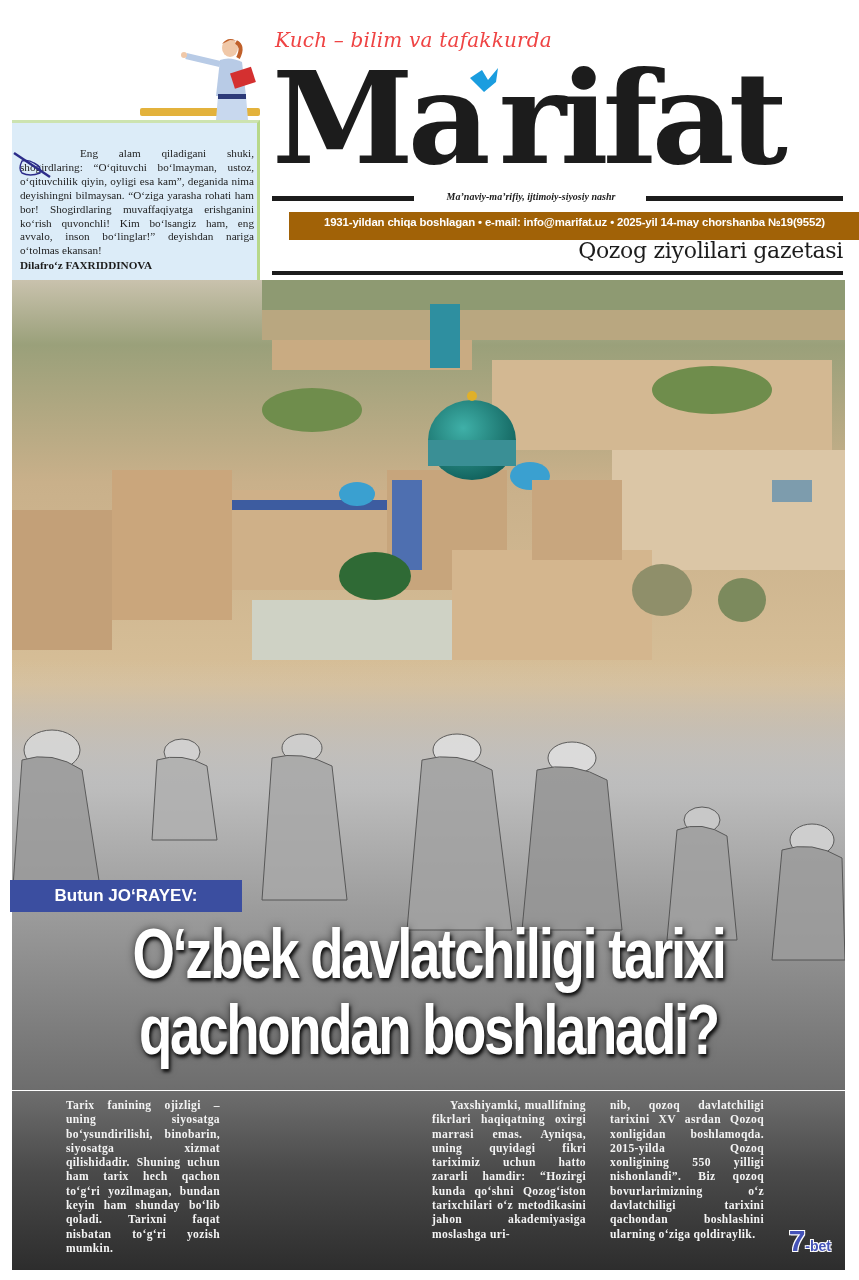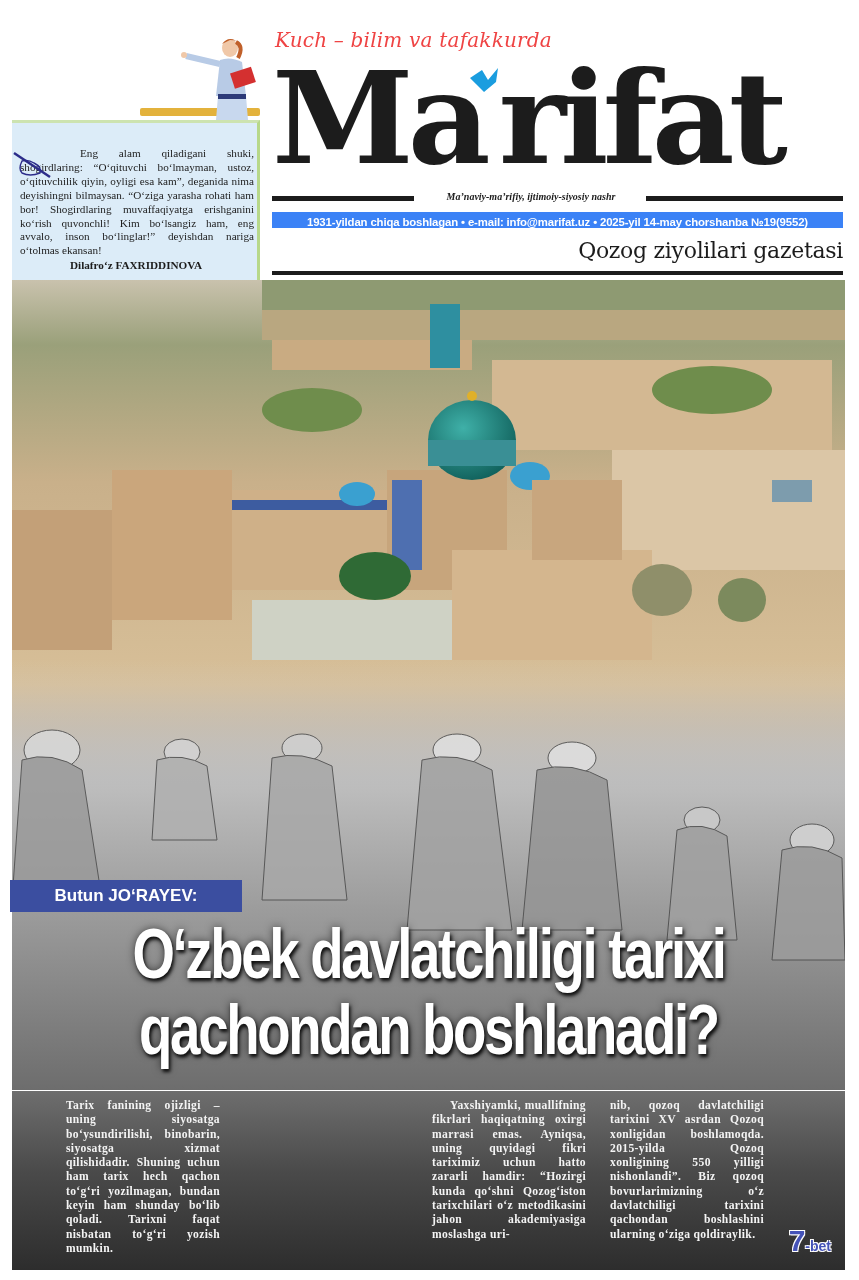--- a/index.html
+++ b/index.html
@@ -56,8 +56,8 @@
     font-family: "Liberation Serif", serif; font-style: italic; font-weight: bold; font-size: 10px; color: #1c1c1c;
   }
   .info-bar {
-    position: absolute; left: 272px; top: 212px; width: 571px; height: 16px;
-    background: #3b82f6; color: #ffffff;
+    position: absolute; left: 289px; top: 212px; width: 571px; height: 28px;
+    background: #a16207; color: #ffffff;
     font-family: "Liberation Sans", sans-serif; font-weight: bold; font-size: 11.4px; line-height: 20px;
     text-align: center; white-space: nowrap; letter-spacing: -0.15px;
   }

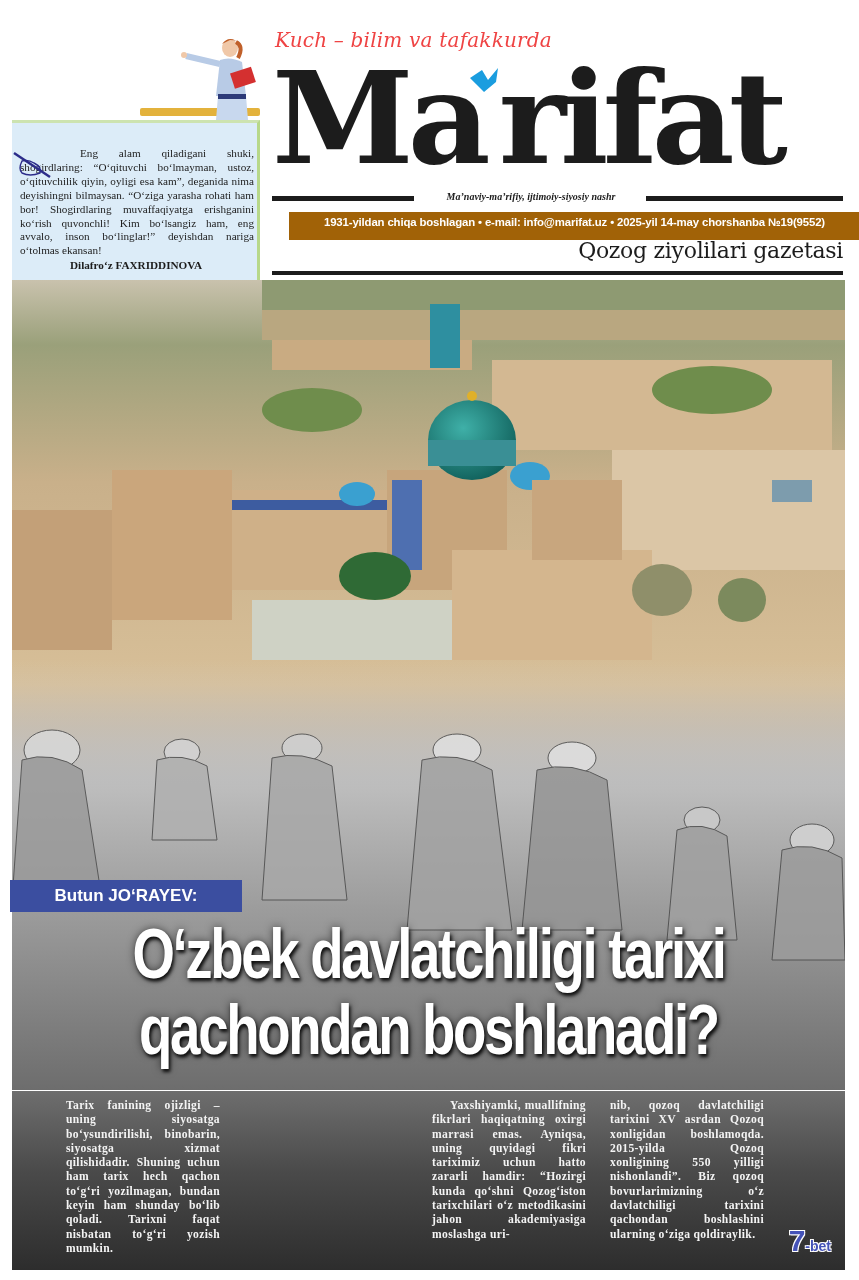--- a/index.html
+++ b/index.html
@@ -33,7 +33,7 @@
   }
   .opinion .indent { text-indent: 60px; }
   .opinion .indent2 { text-indent: 14px; }
-  .opinion .author { text-align: center; font-weight: bold; font-size: 11.2px; line-height: 14px; padding-right: 2px; }
+  .opinion .author { text-align: left; font-weight: bold; font-size: 11.2px; line-height: 14px; padding-right: 2px; }
   .pen-icon { position: absolute; left: 0; top: 4px; width: 40px; height: 30px; }
   .op1 { position: absolute; left: 0; top: 24px; width: 248px; }
   .op2 { position: absolute; left: 0; top: 168px; width: 248px; }

